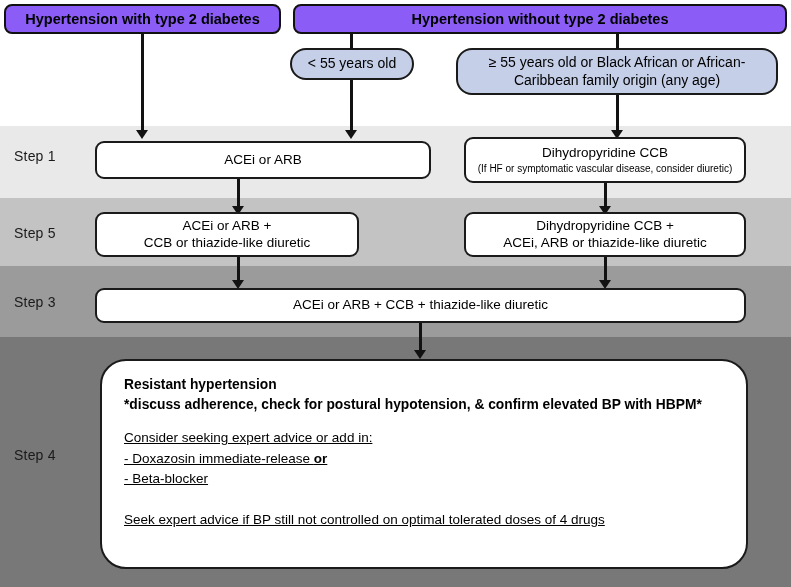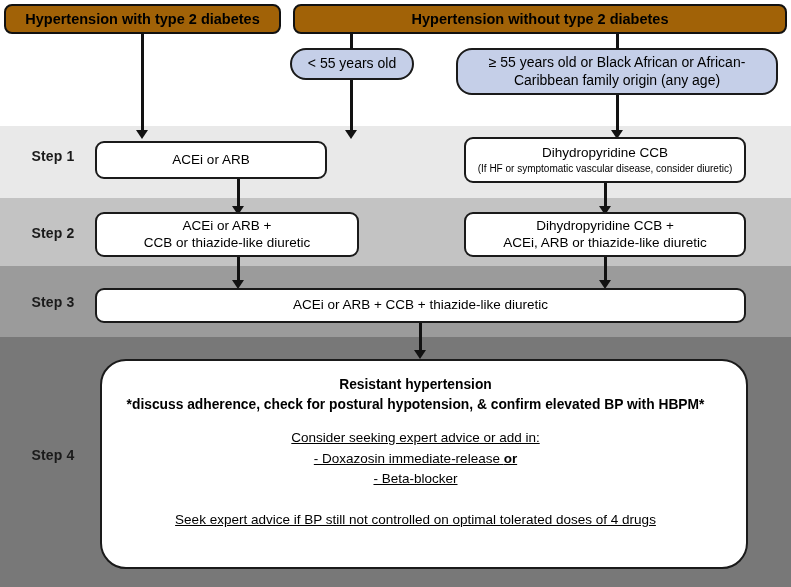--- a/index.html
+++ b/index.html
@@ -58,7 +58,7 @@
     padding: 2px 6px;
   }
   .node.teal {
-    background: #a16207;
+    background: #8b5cf6;
     font-weight: bold;
     font-size: 14.5px;
     border-radius: 8px;

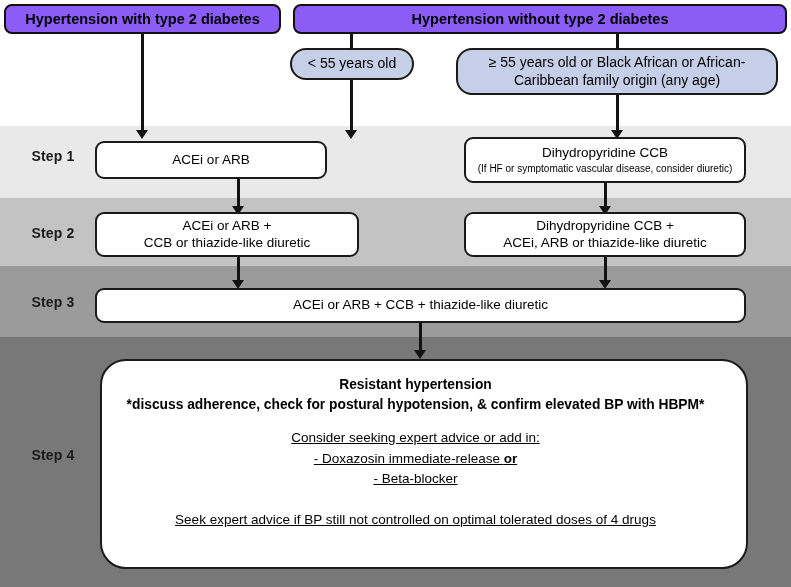--- a/index.html
+++ b/index.html
@@ -34,8 +34,8 @@
     position: absolute;
     left: 14px;
     width: 78px;
-    text-align: center;
-    font-weight: bold;
+    text-align: left;
+    font-weight: normal;
     font-size: 14px;
     color: #1a1a1a;
     letter-spacing: .2px;

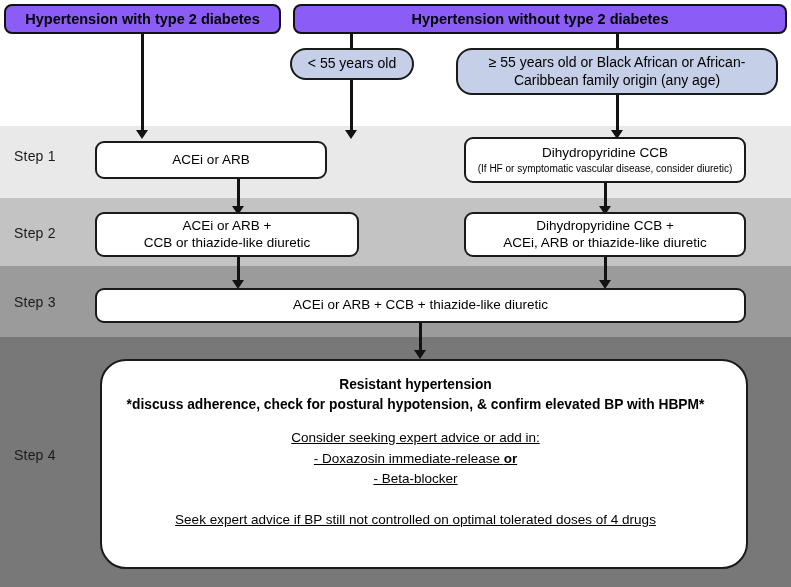--- a/index.html
+++ b/index.html
@@ -155,7 +155,7 @@
   <div class="vline" style="left:616px; top:95px; height:37px;"></div>
   <div class="arrowhead" style="left:611px; top:130px;"></div>
 
-  <div class="node" style="left:95px; top:141px; width:232px; height:38px;text-align:right;">
+  <div class="node" style="left:95px; top:141px; width:336px; height:38px;text-align:right;">
     <span class="ln">ACEi or ARB</span>
   </div>
 

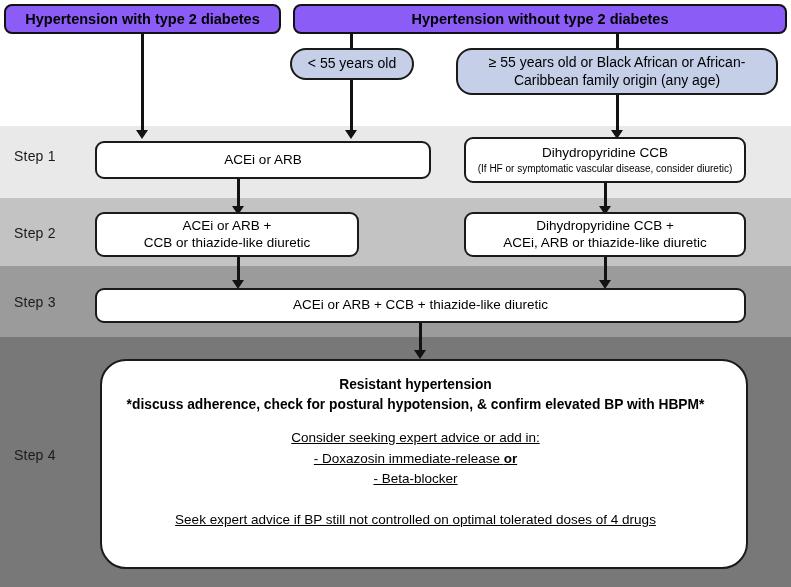--- a/index.html
+++ b/index.html
@@ -121,7 +121,7 @@
   <div class="band band-4"></div>
 
   <div class="step-label" style="top:148px;">Step 1</div>
-  <div class="step-label" style="top:225px;">Step 2</div>
+  <div class="step-label" style="top:225px;">Step 5</div>
   <div class="step-label" style="top:294px;">Step 3</div>
   <div class="step-label" style="top:447px;">Step 4</div>
 

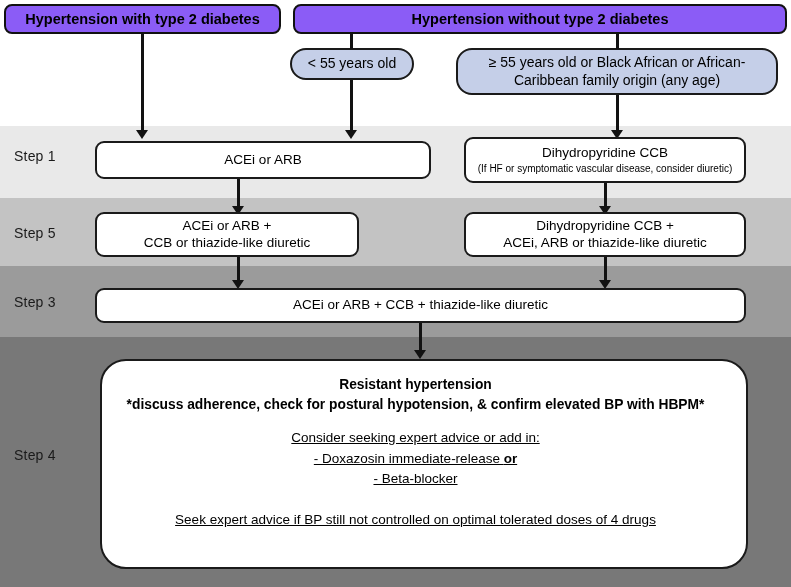--- a/index.html
+++ b/index.html
@@ -79,7 +79,7 @@
   
   .node.big {
     border-radius: 26px;
-    align-items: center;
+    align-items: flex-start;
     justify-content: flex-start;
     text-align: left;
     padding: 14px 39px 10px 22px;

